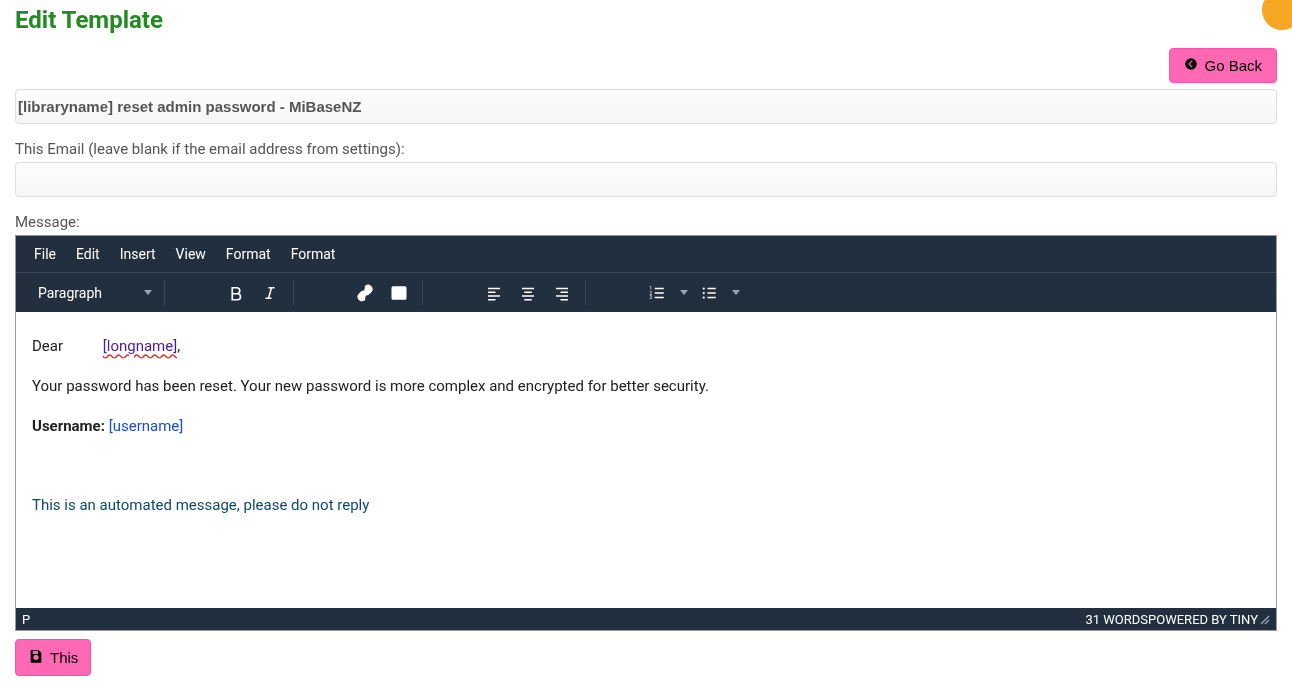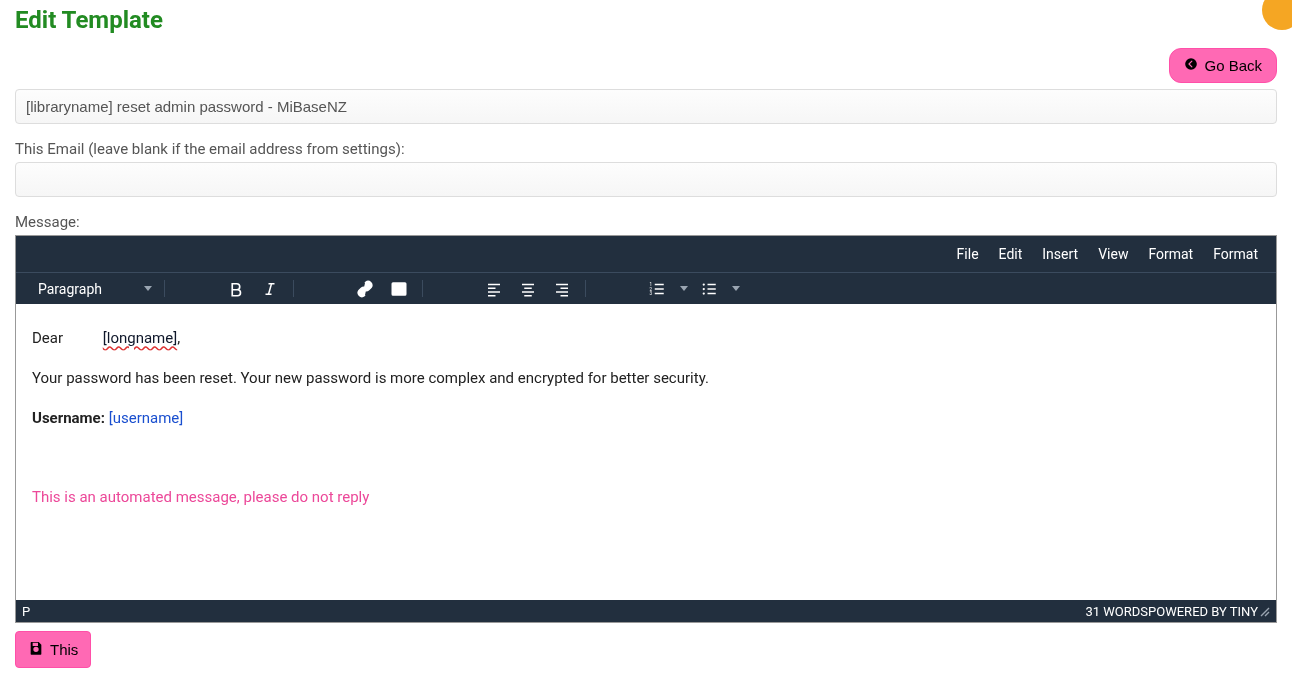--- a/index.html
+++ b/index.html
@@ -29,7 +29,7 @@
     background: #ff69b4;
     color: #000;
     border: 1px solid #ff4fa8;
-    border-radius: 12px;
+    border-radius: 4px;
     padding: 8px 14px;
     font-size: 15px;
     cursor: pointer;

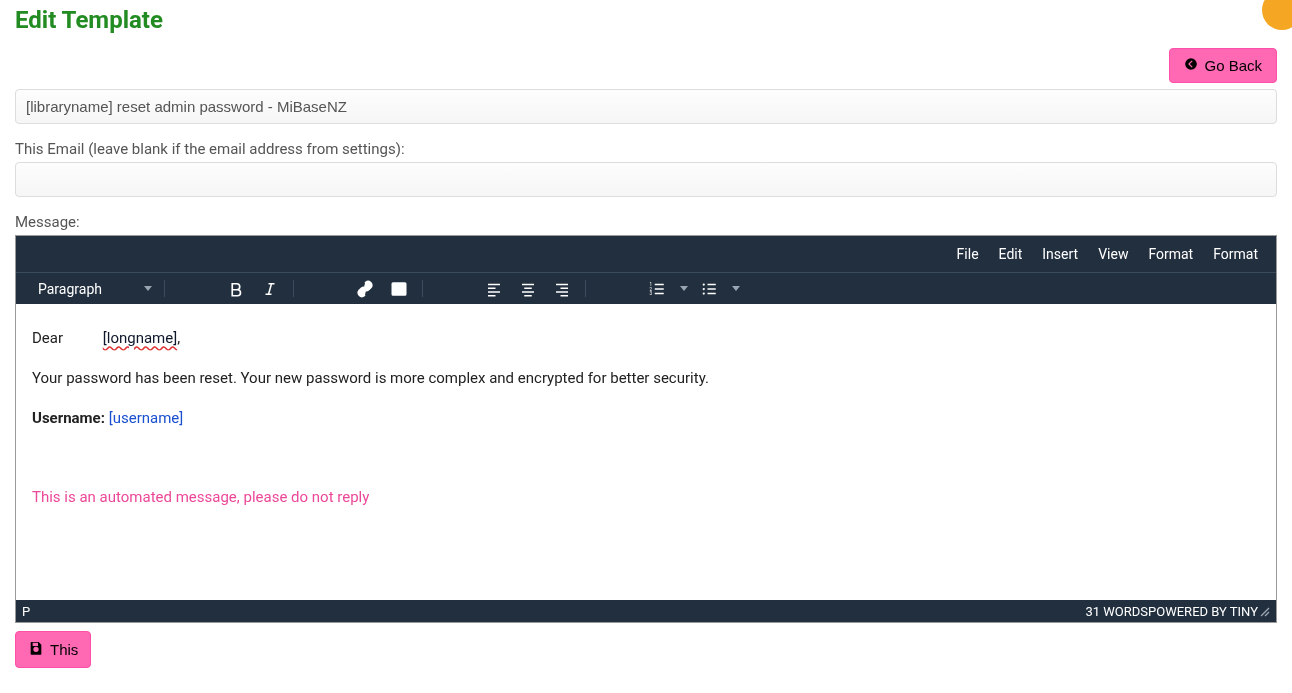--- a/index.html
+++ b/index.html
@@ -46,7 +46,7 @@
   }
   .form-input {
     width: 100%;
-    padding: 8px 10px;
+    padding: 8px 2px;
     border: 1px solid #ddd;
     border-radius: 4px;
     font-size: 15px;
@@ -54,6 +54,7 @@
     background: #fafafa;
     background-image: linear-gradient(#fdfdfd,#f6f6f6);
     margin-bottom: 10px;
+    font-weight: bold;
   }
   .editor-wrap {
     border: 1px solid #999;

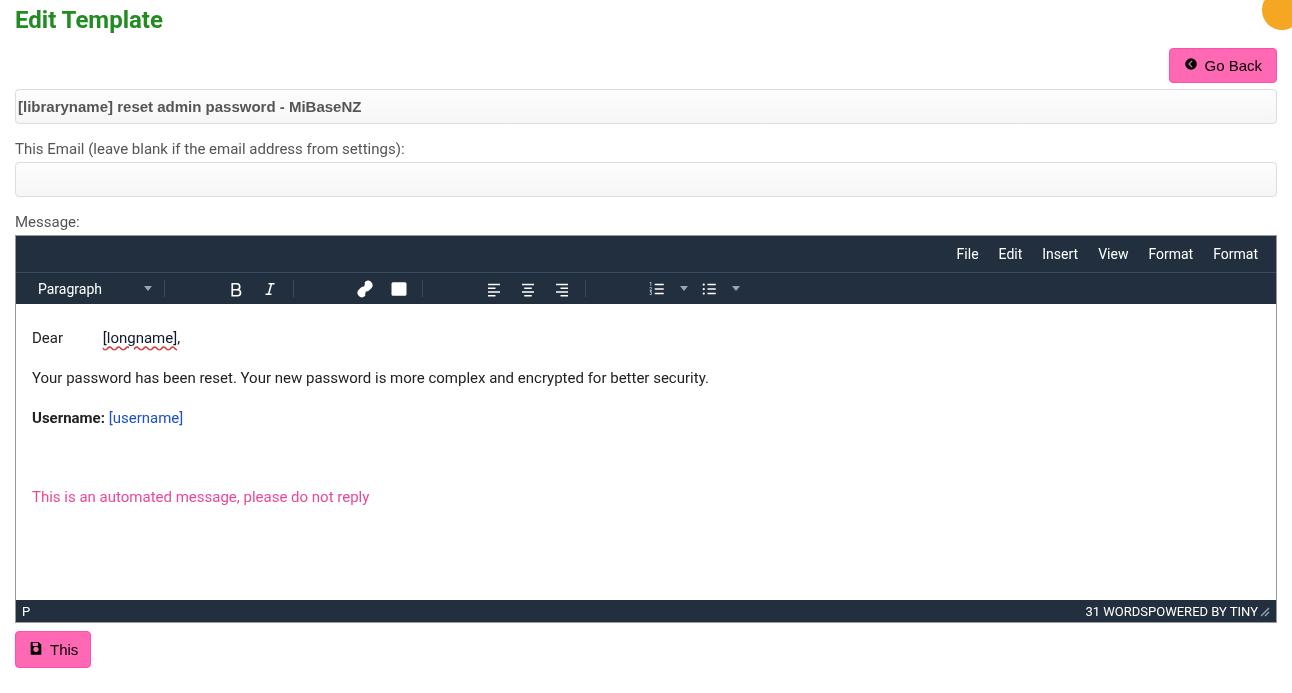--- a/index.html
+++ b/index.html
@@ -68,7 +68,6 @@
     padding: 0 8px;
     height: 36px;
     font-size: 14px;
-    justify-content: flex-end;
   }
   .menubar .menu-item { padding: 8px 10px; cursor: pointer; }
   .toolbar {

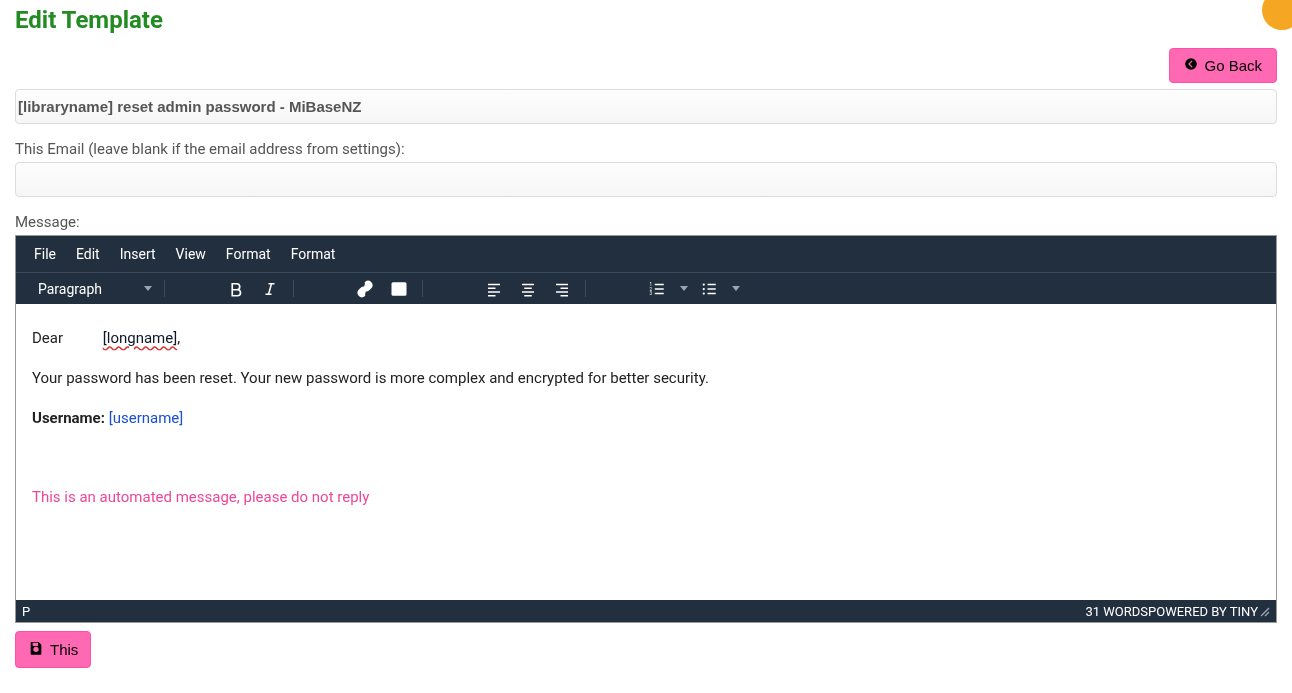--- a/index.html
+++ b/index.html
@@ -74,7 +74,7 @@
     background: #222f3e;
     display: flex;
     align-items: center;
-    height: 32px;
+    height: 40px;
     border-top: 1px solid #3b4b5e;
     padding: 7px 6px;
     gap: 48px;

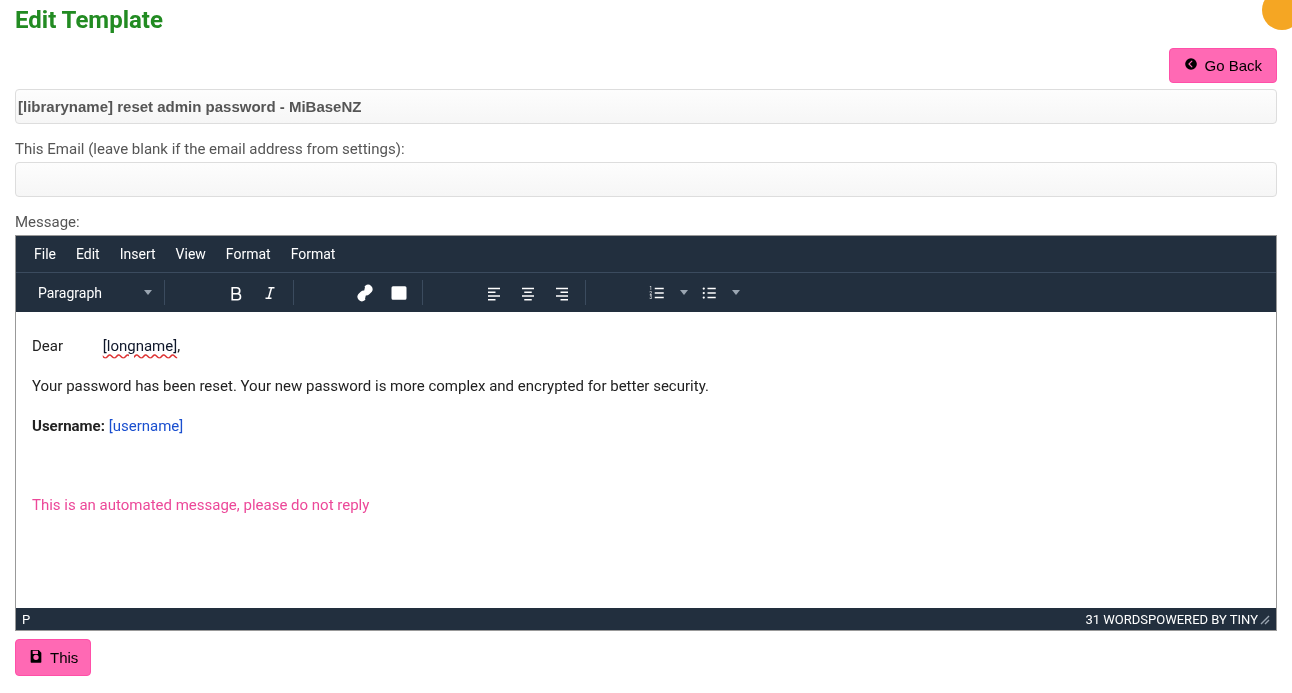--- a/index.html
+++ b/index.html
@@ -123,7 +123,7 @@
   }
   .editor-body p { margin: 0 0 18px 0; line-height: 1.45; }
   .placeholder-token {
-    color: #0f172a;
+    color: #4c1d95;
     text-decoration: underline;
     text-decoration-color: #d33;
     text-decoration-style: wavy;

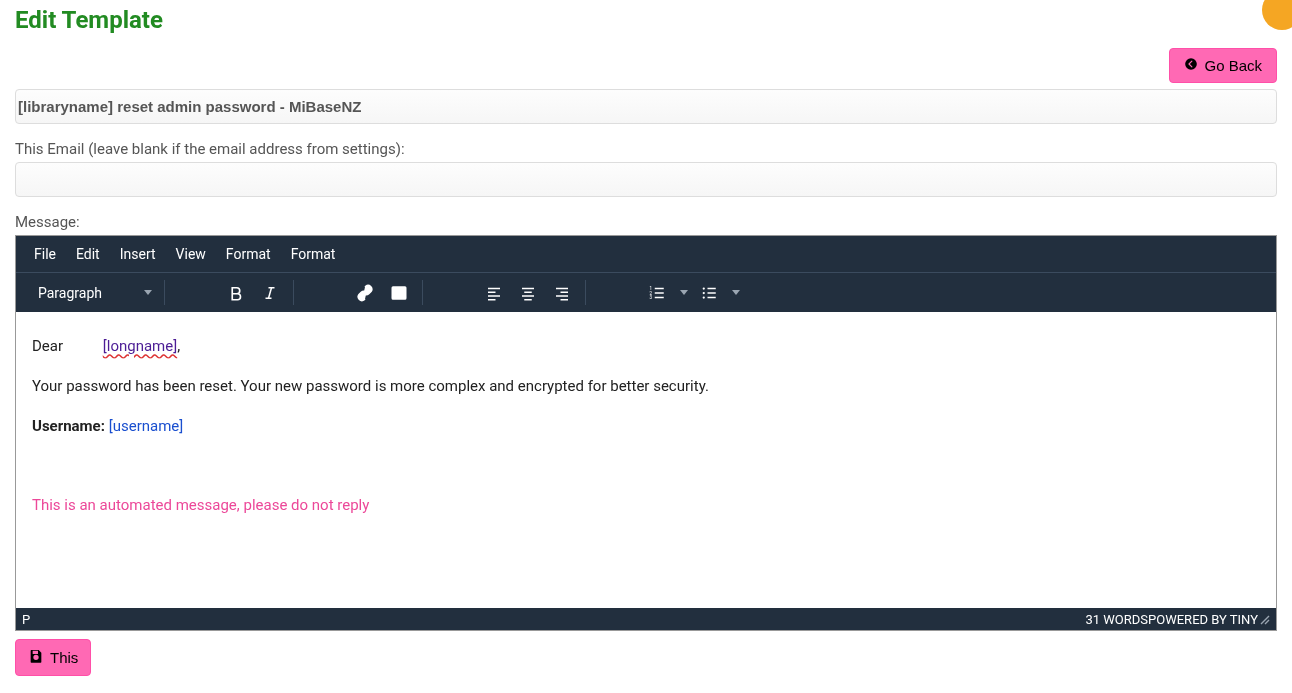--- a/index.html
+++ b/index.html
@@ -134,7 +134,7 @@
      color: #1a4fcf;
   }
   .bold { font-weight: 700; }
-  .disclaimer { color: #ec4899; }
+  .disclaimer { color: #0c4a6e; }
   .statusbar {
     background: #222f3e;
     color: #fff;

